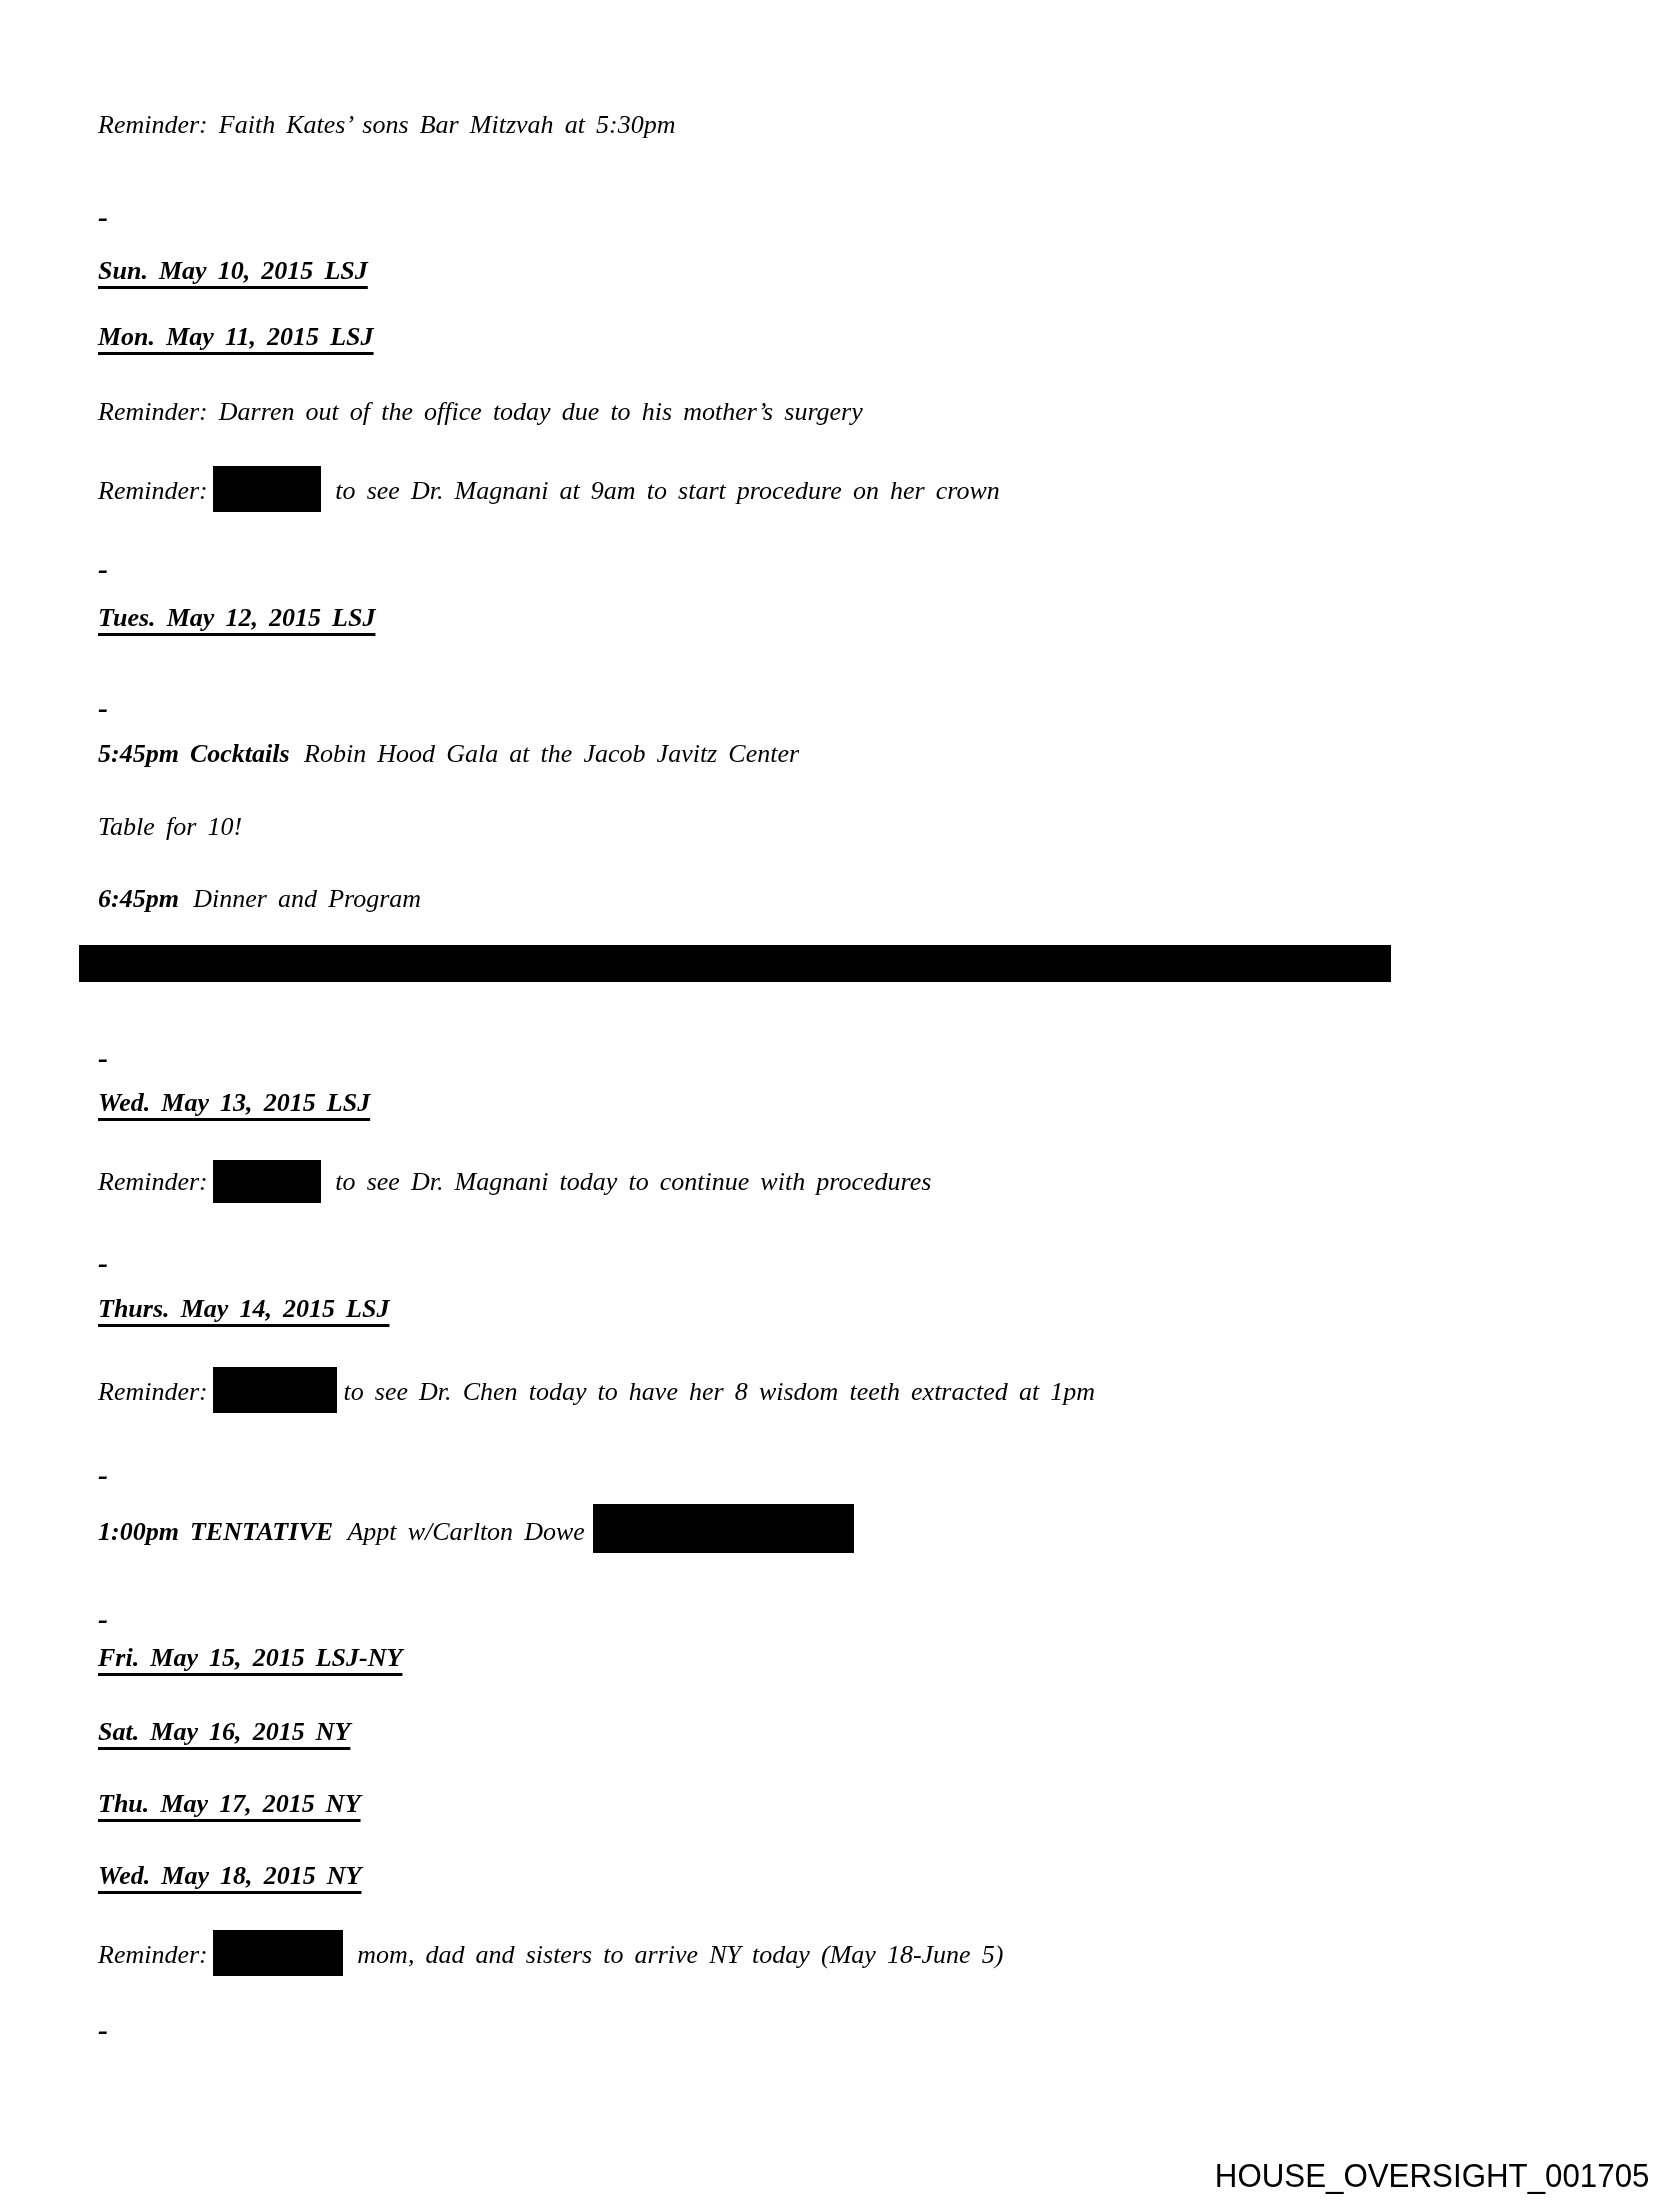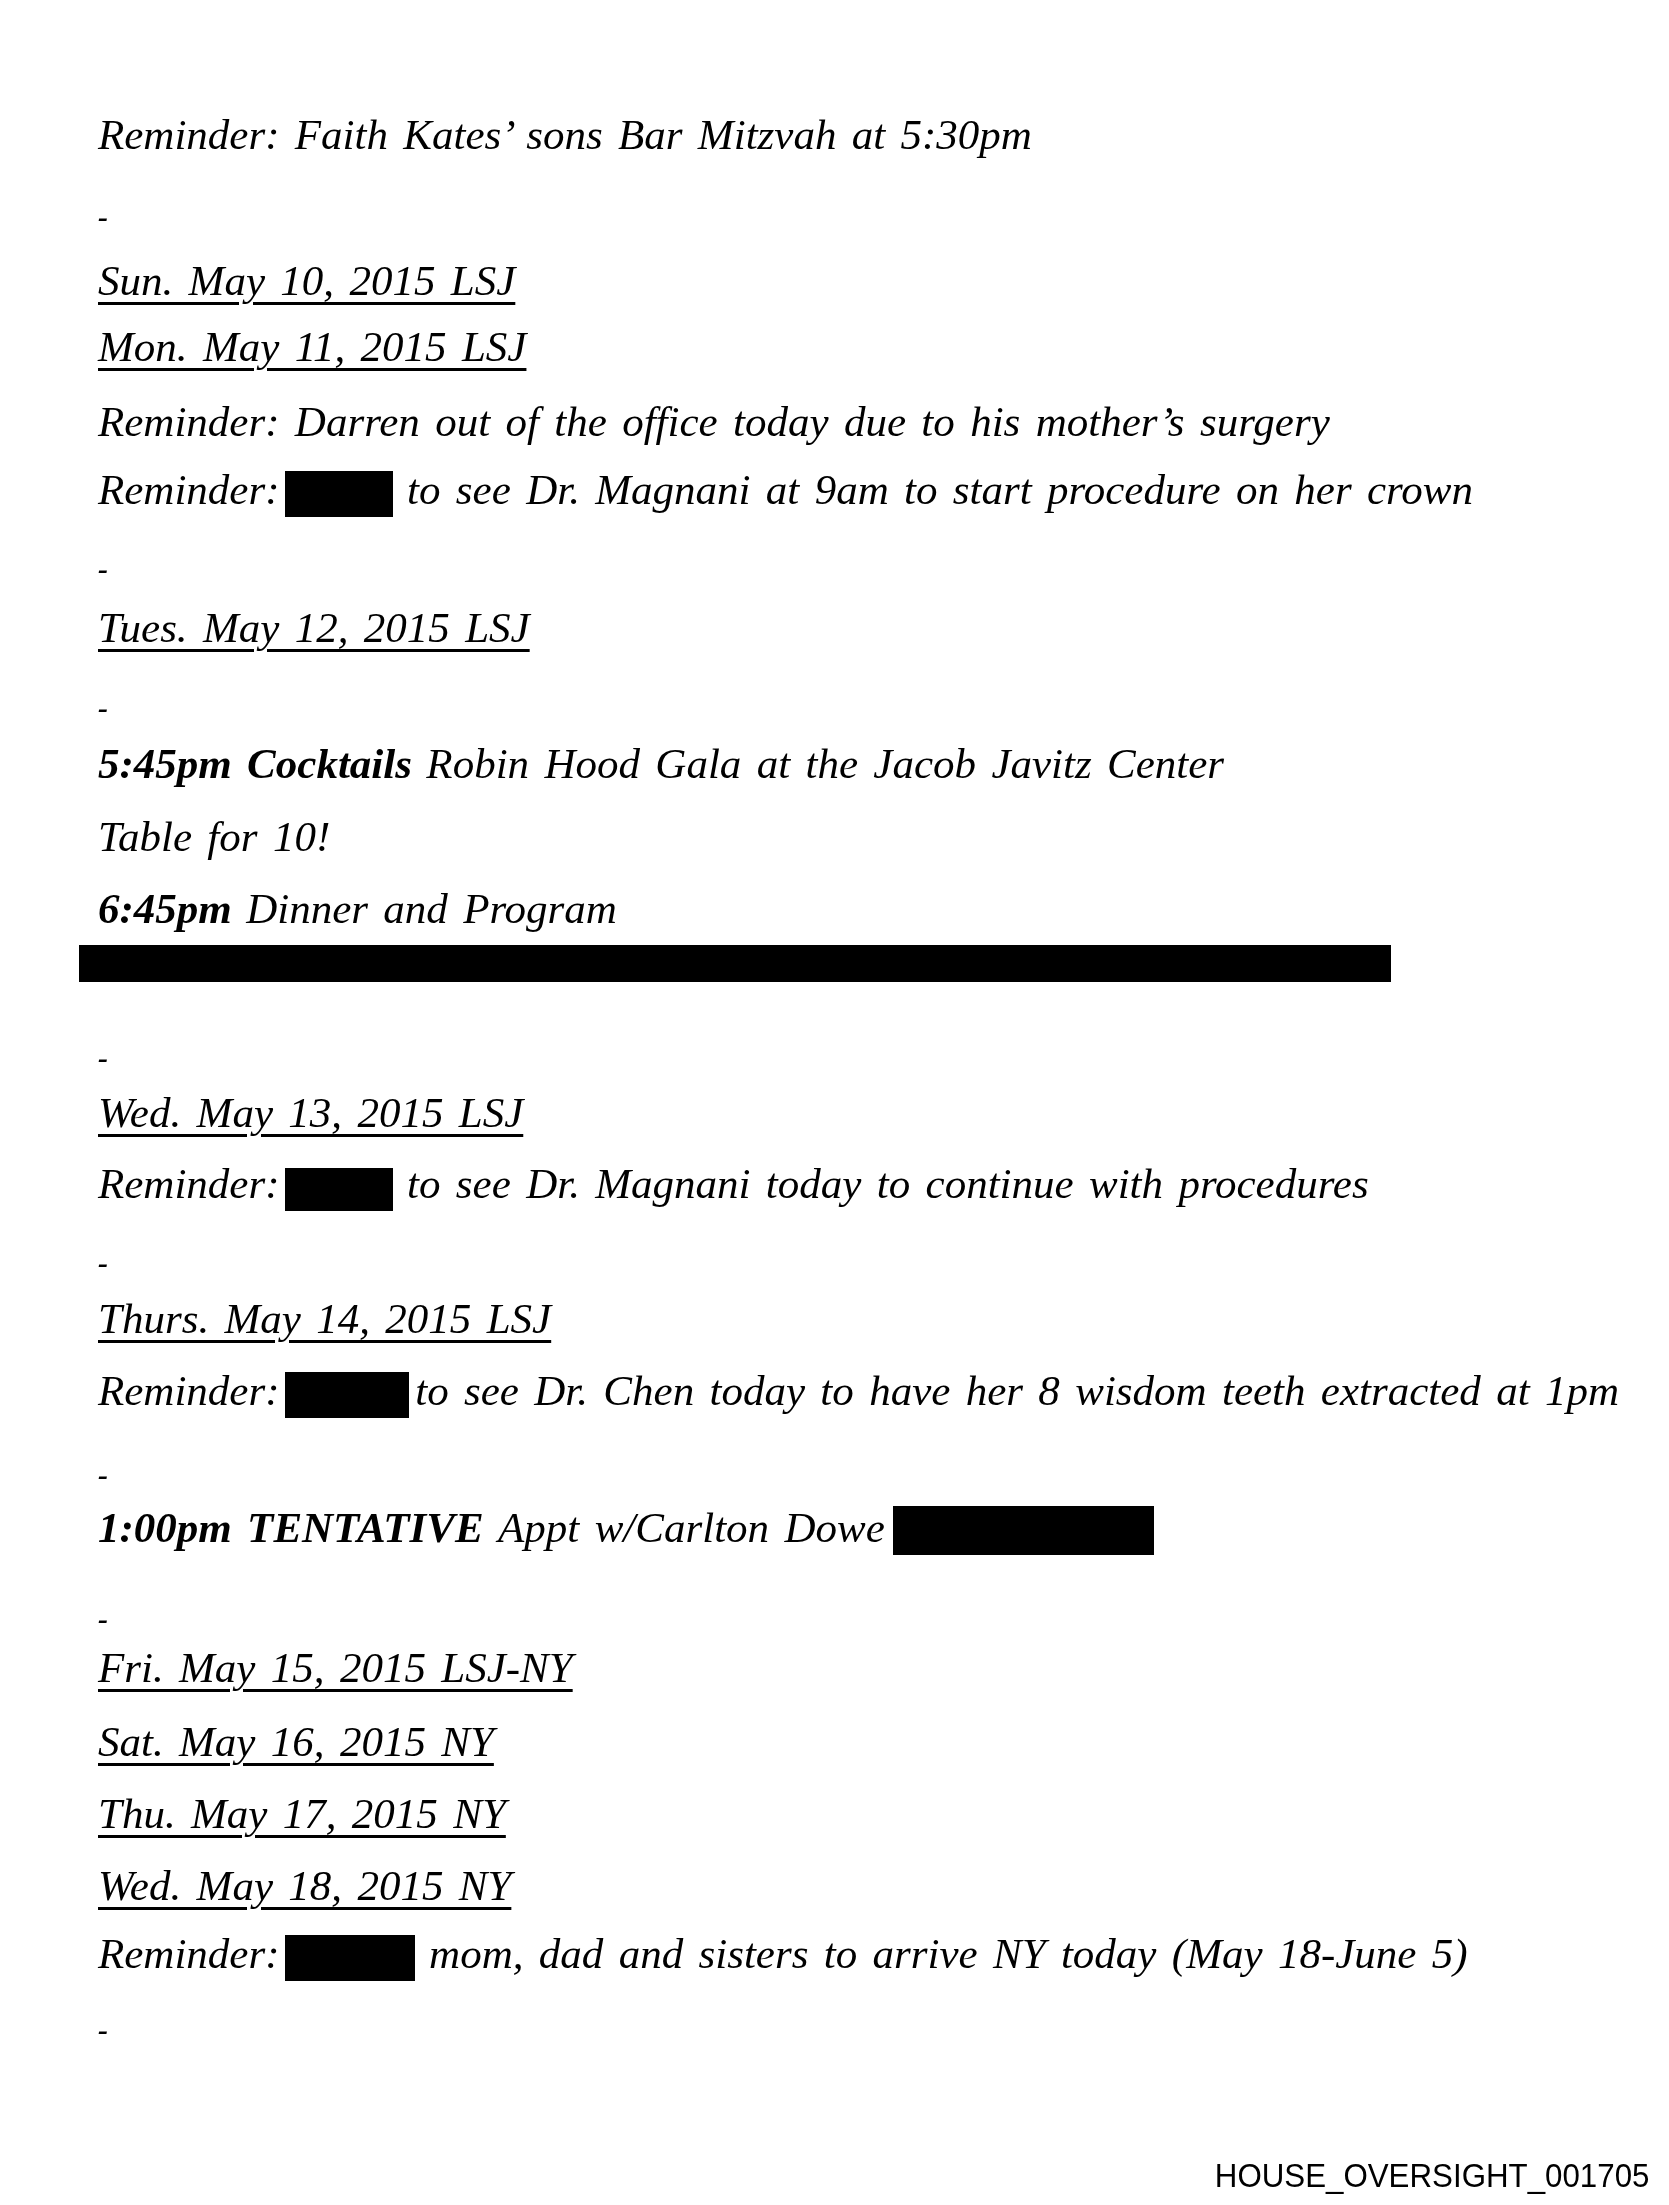--- a/index.html
+++ b/index.html
@@ -17,7 +17,7 @@
     position: absolute;
     left: 98px;
     font-style: italic;
-    font-size: 43px;
+    font-size: 26px;
     line-height: 1.1;
     white-space: nowrap;
     word-spacing: 4.6px;

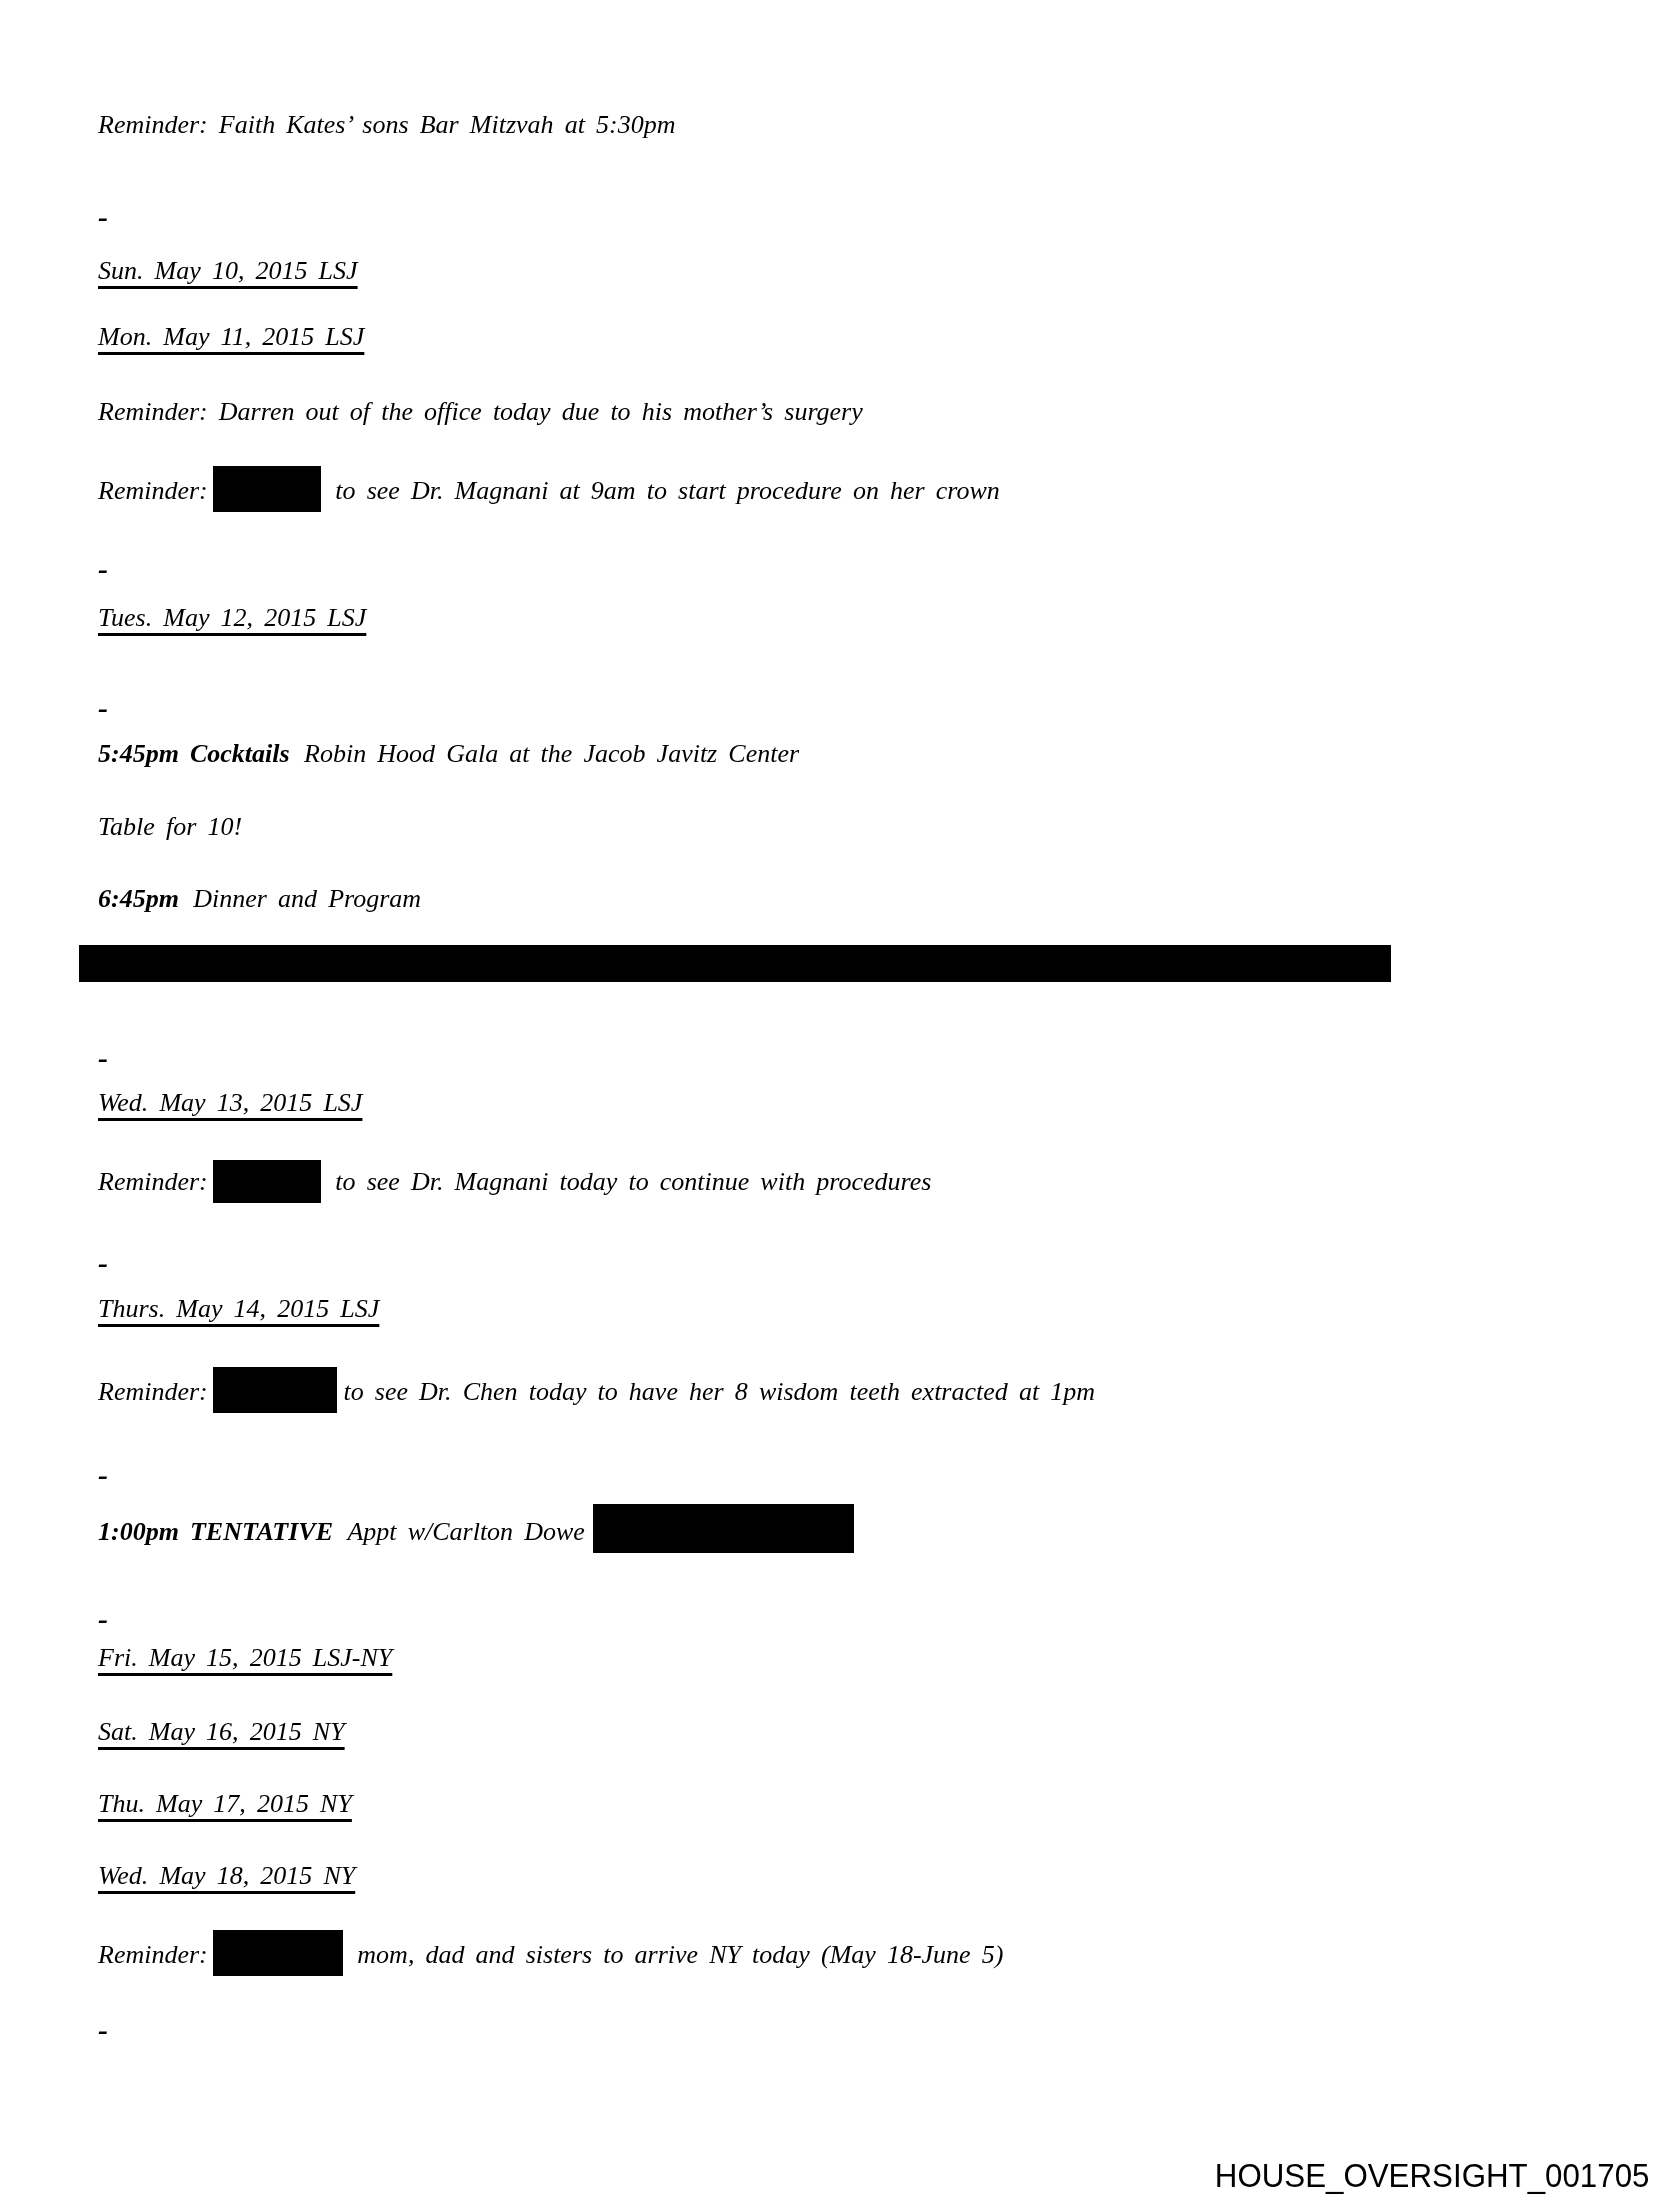--- a/index.html
+++ b/index.html
@@ -23,7 +23,7 @@
     word-spacing: 4.6px;
   }
   .hd {
-    font-weight: 400;
+    font-weight: 700;
     text-decoration: underline;
     text-decoration-thickness: 3.3px;
     text-underline-offset: 7.2px;

